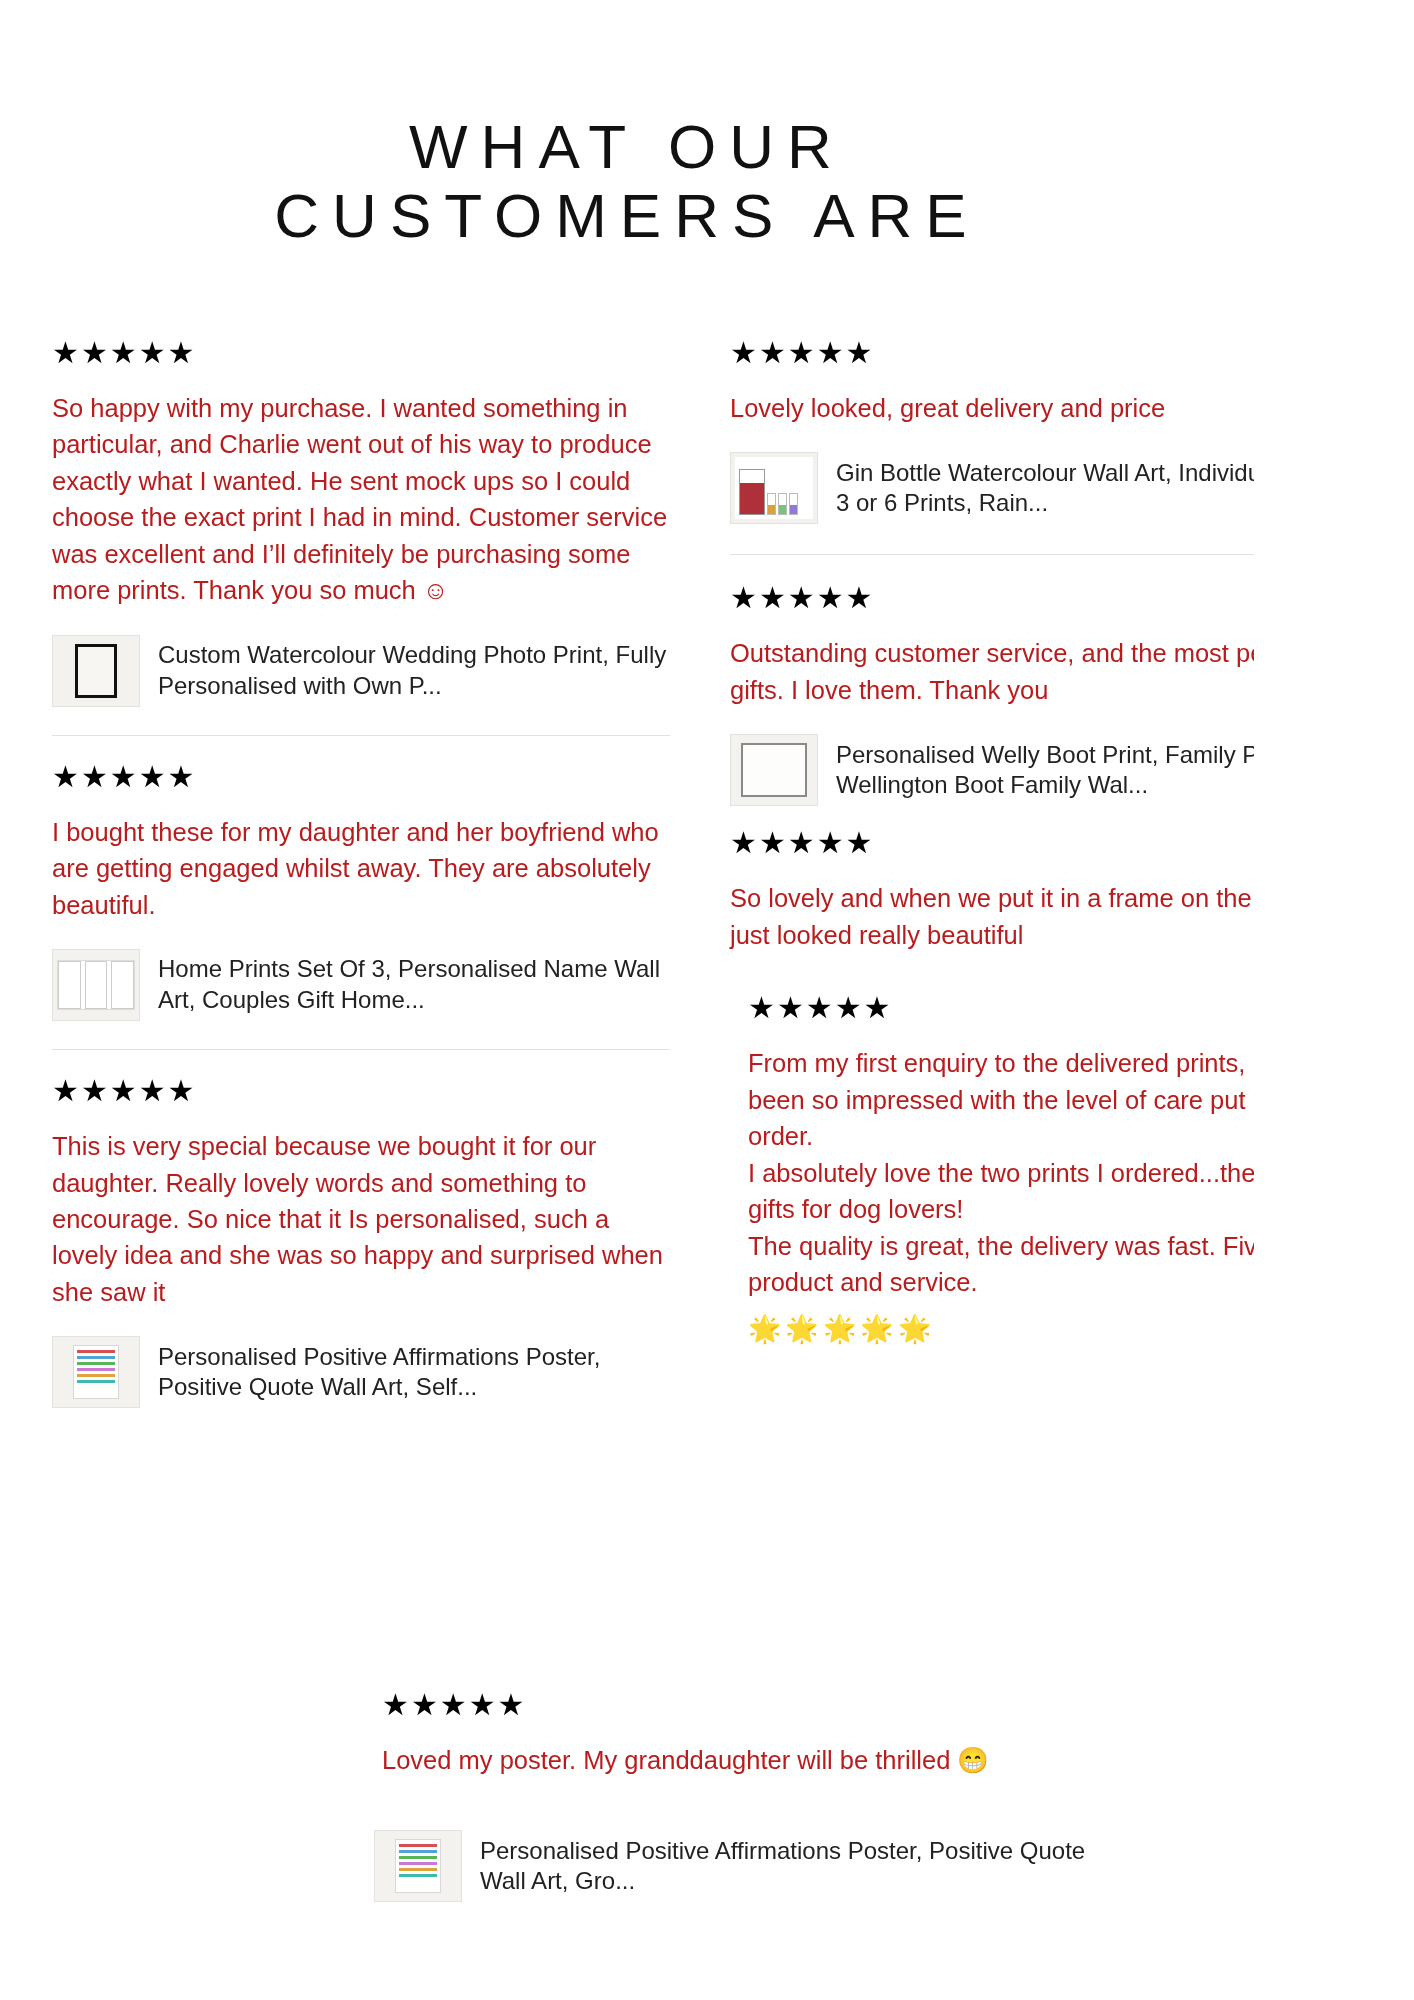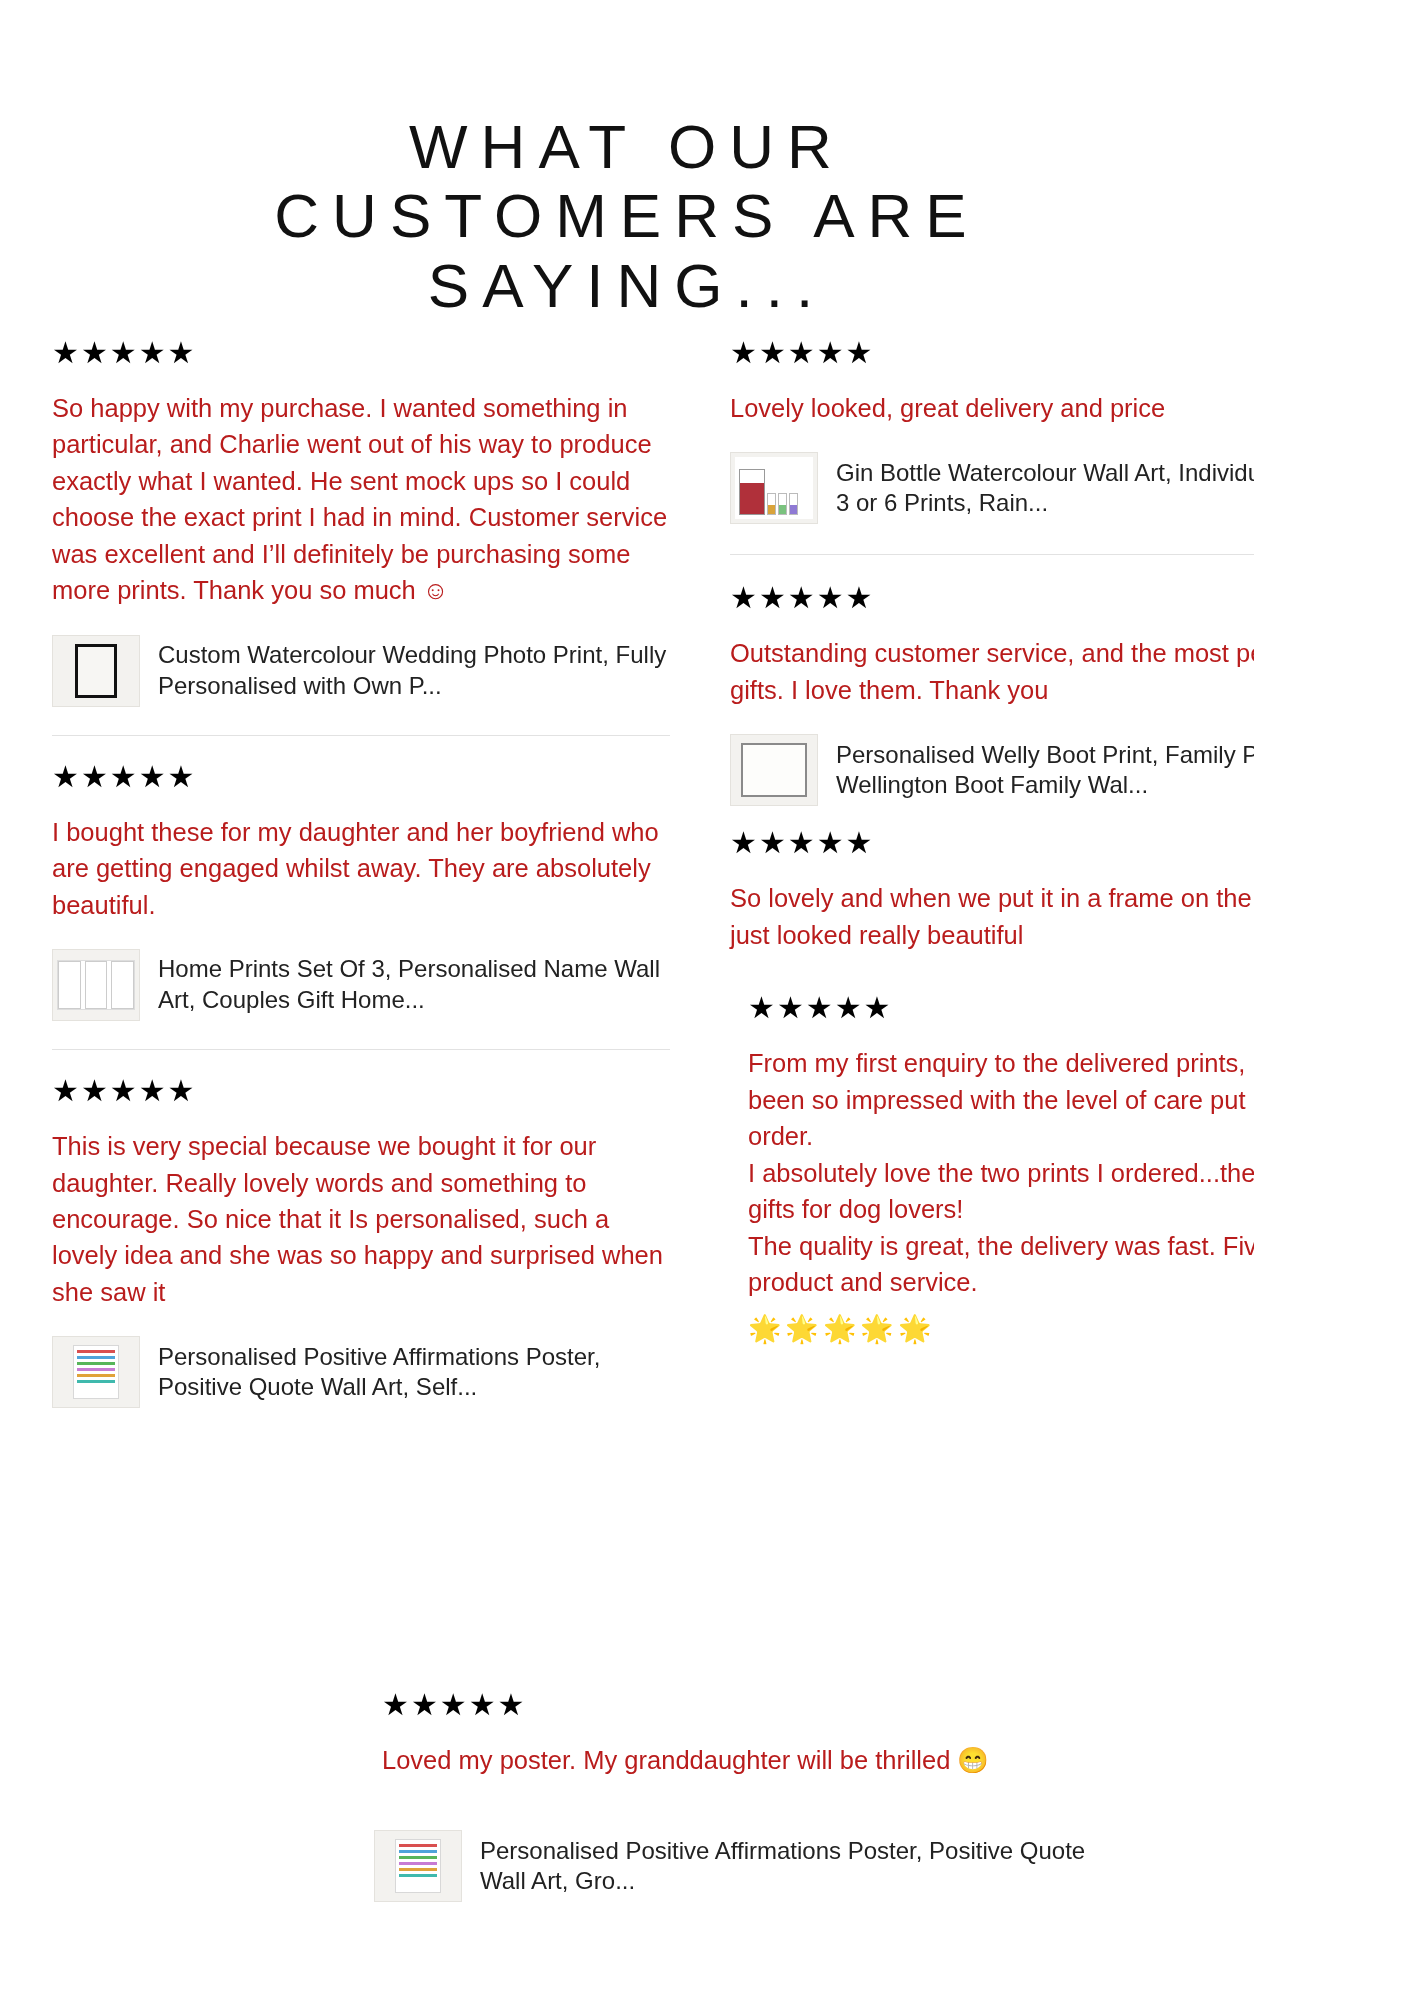--- a/index.html
+++ b/index.html
@@ -130,7 +130,6 @@
   <div class="heading">
     <span class="l">WHAT OUR</span>
     <span class="l">CUSTOMERS ARE</span>
-    <span class="l">SAYING...</span>
   </div>
 
   <div class="columns">

